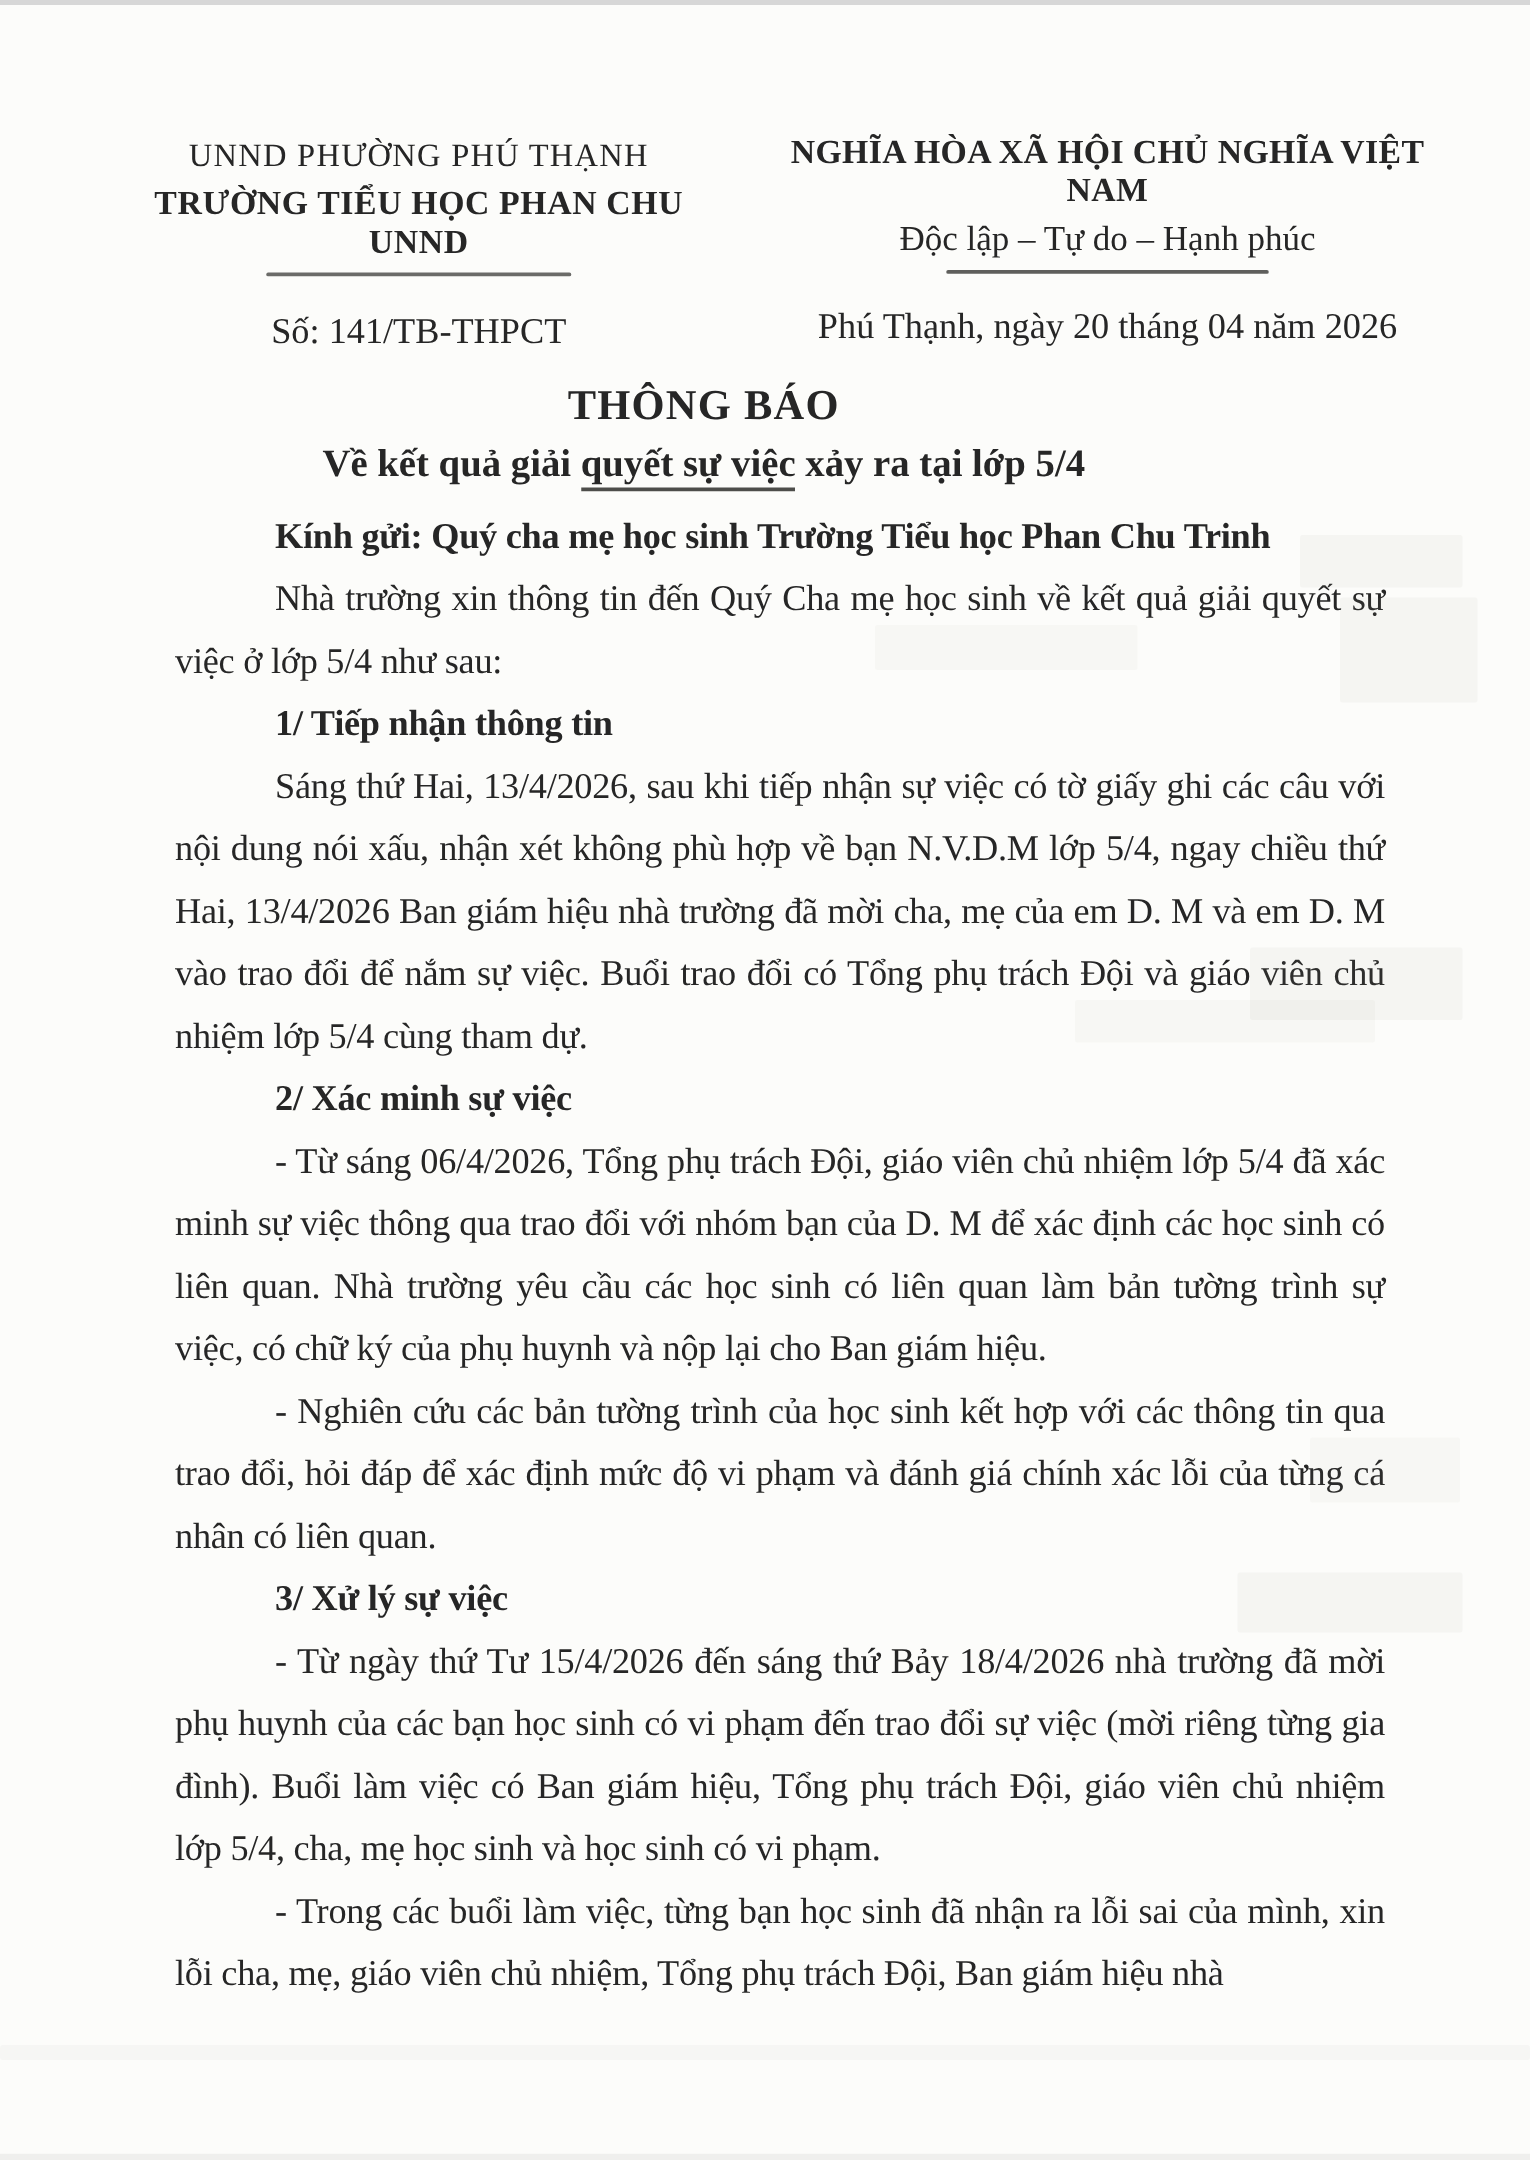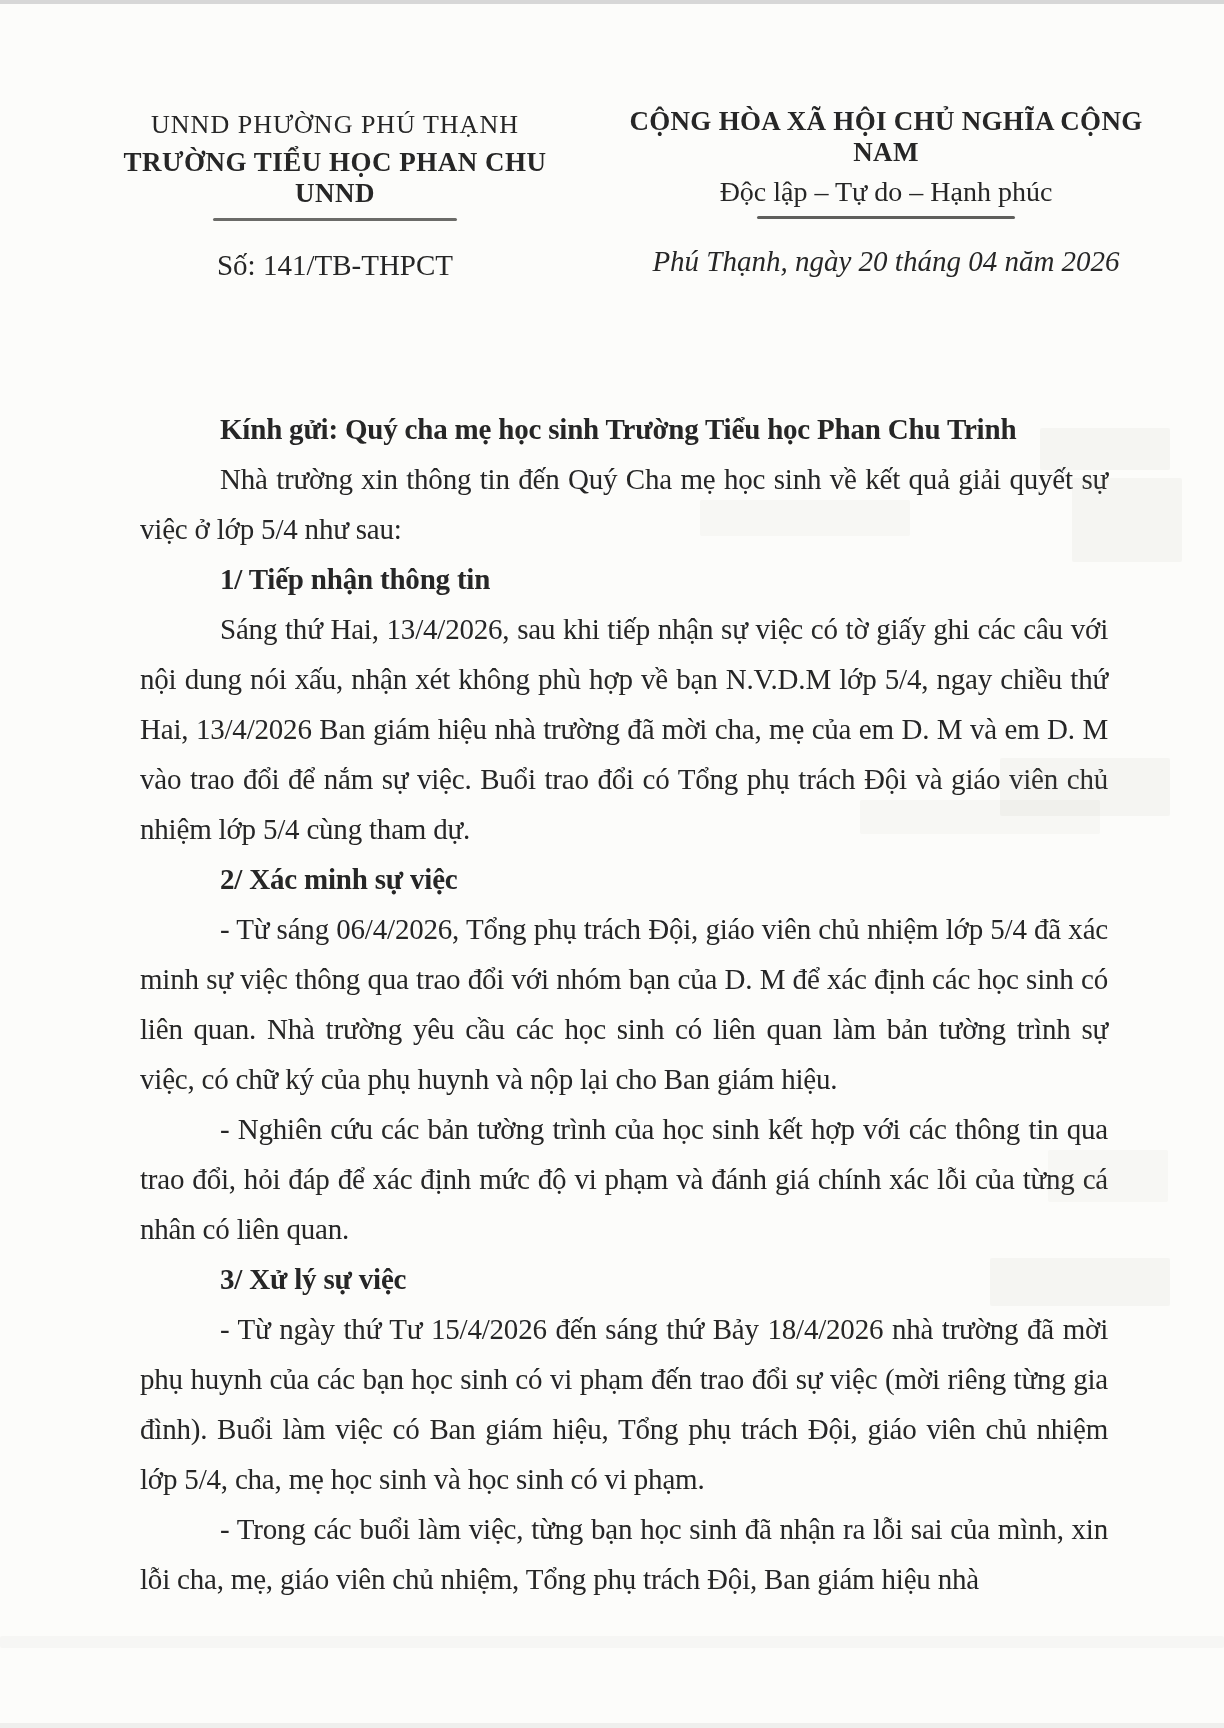--- a/index.html
+++ b/index.html
@@ -160,7 +160,7 @@
   </div>
 
   <div class="hdr-right">
-    <div class="r1">CỘNG HÒA XÃ HỘI CHỦ NGHĨA CỘNG NAM</div>
+    <div class="r1">NGHĨA HÒA XÃ HỘI CHỦ NGHĨA VIỆT NAM</div>
     <div class="r2">Độc lập – Tự do – Hạnh phúc</div>
     <div class="hdr-rule"></div>
     <div class="date-line">Phú Thạnh, ngày 20 tháng 04 năm 2026</div>

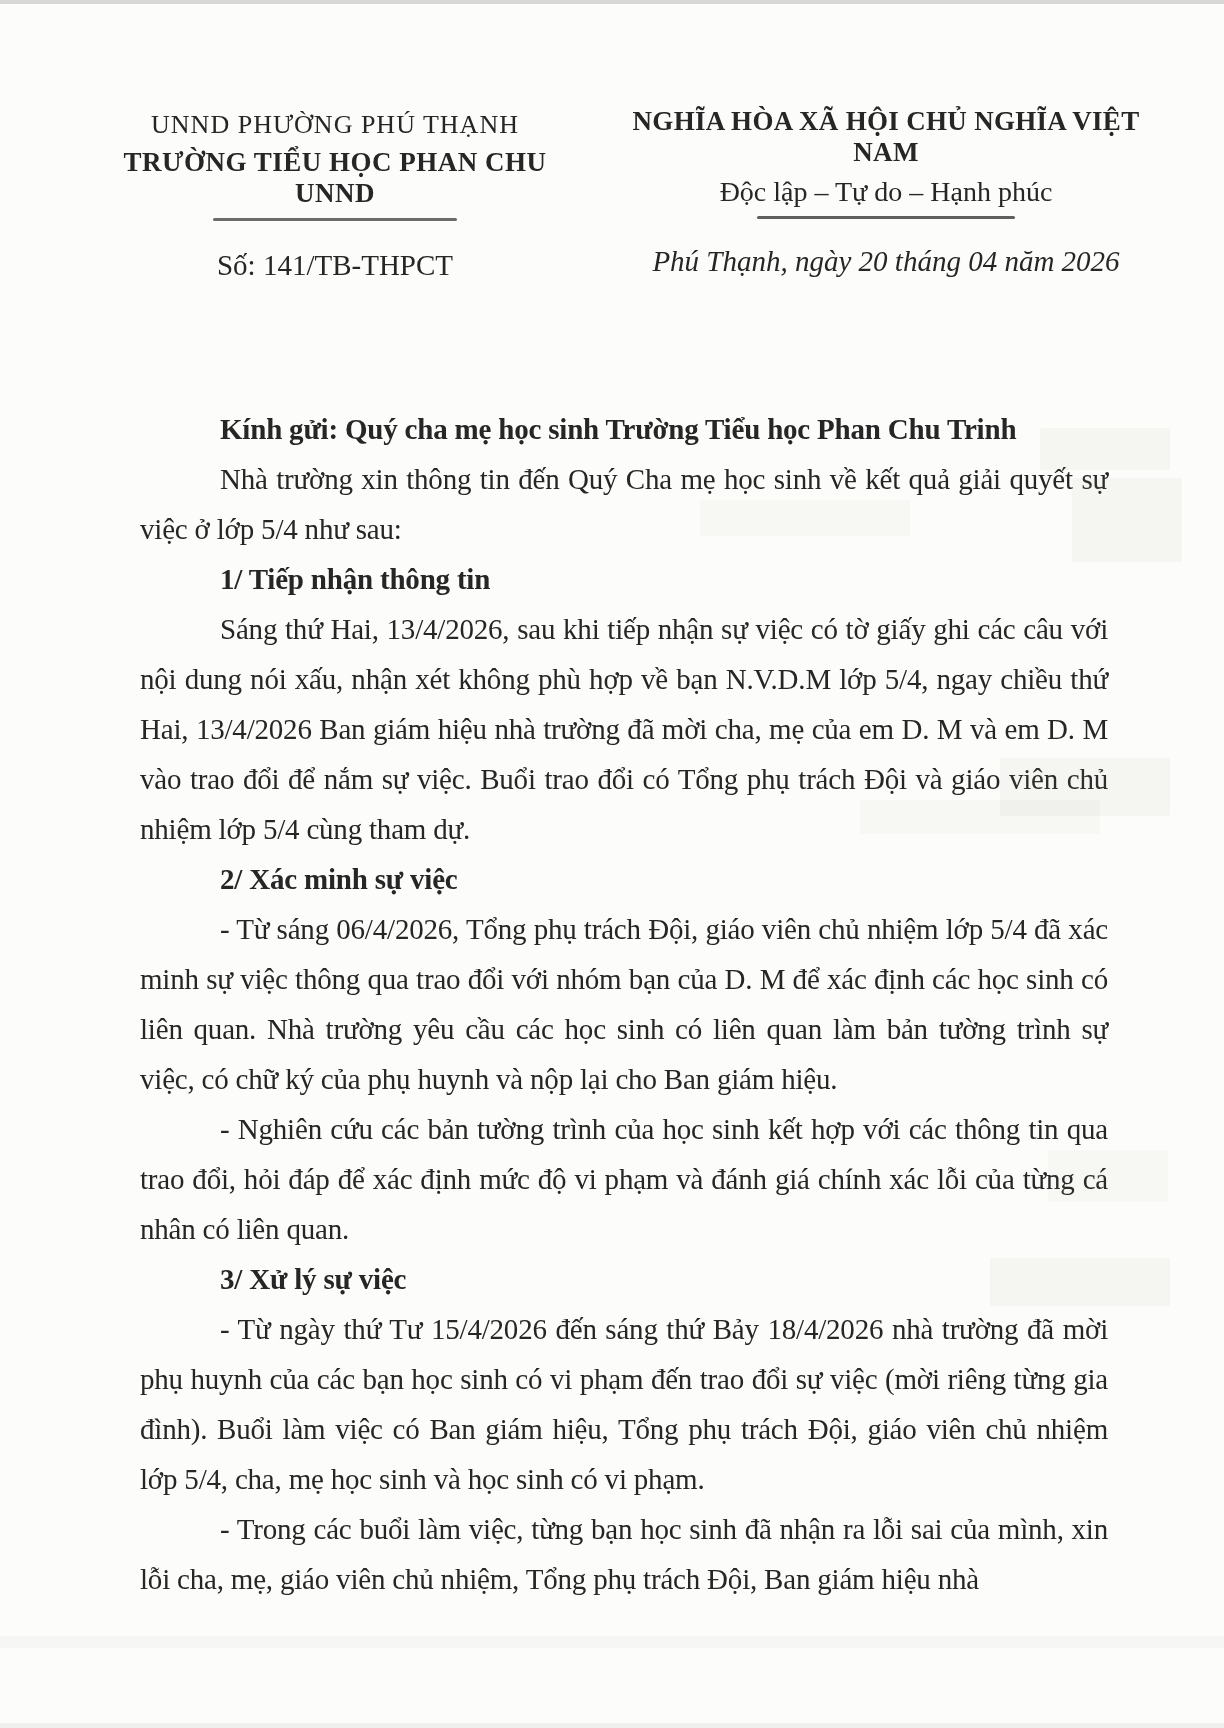--- a/index.html
+++ b/index.html
@@ -86,7 +86,6 @@
   }
   .date-line {
     margin-top: 26px;
-    font-style: italic;
     font-size: 29px;
   }
 

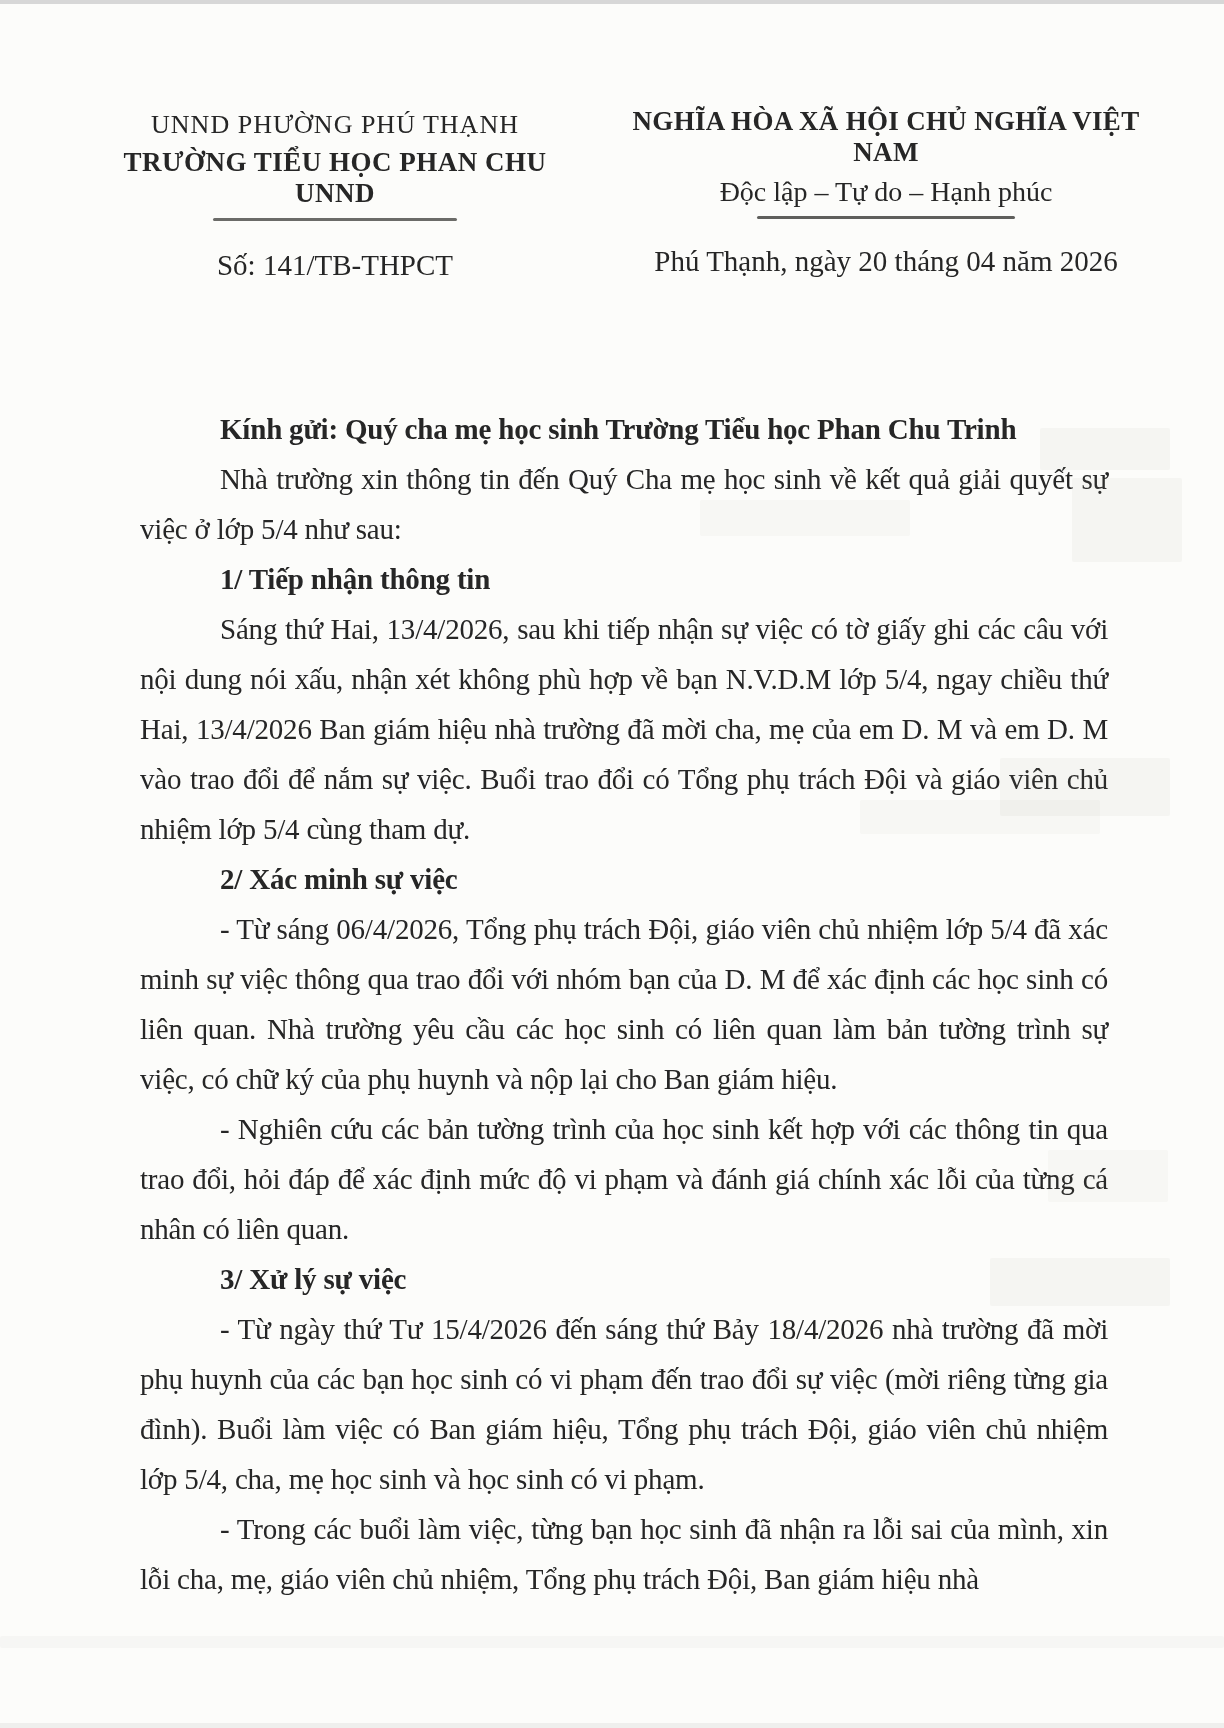--- a/index.html
+++ b/index.html
@@ -165,6 +165,10 @@
     <div class="date-line">Phú Thạnh, ngày 20 tháng 04 năm 2026</div>
   </div>
 
+  <div class="title-block">
+    <div class="title-main">THÔNG BÁO</div>
+    <div class="title-sub"><span>Về kết quả giải </span><span class="ul">quyết sự việc</span><span> xảy ra tại lớp 5/4</span></div>
+  </div>
 
   <div class="body-text">
     <p class="salutation">Kính gửi: Quý cha mẹ học sinh Trường Tiểu học Phan Chu Trinh</p>

